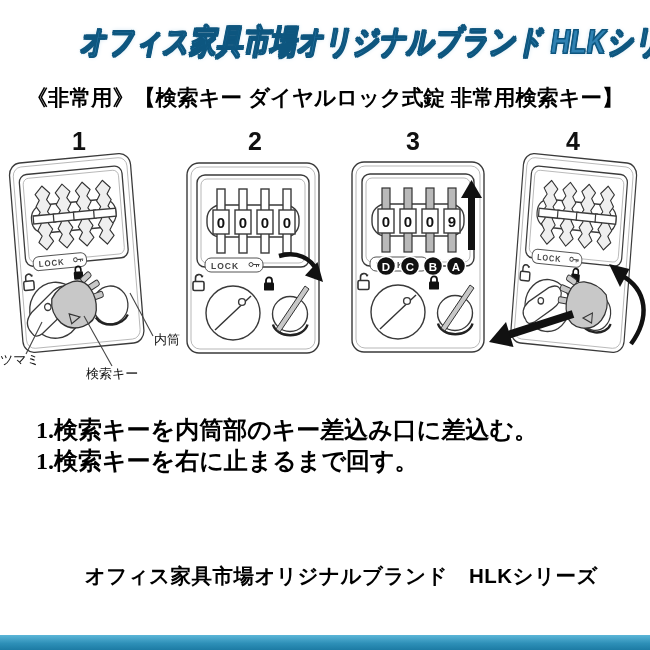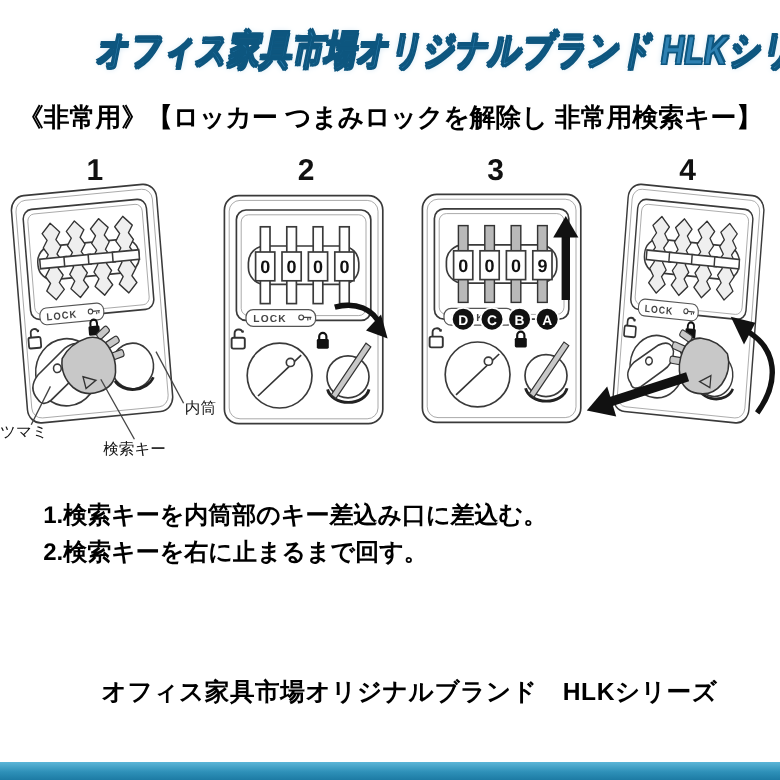--- a/index.html
+++ b/index.html
@@ -59,7 +59,7 @@
   <span class="title-text">オフィス家具市場オリジナルブランド HLKシリーズ</span>
 </div>
 
-<div class="subtitle">《非常用》【ロッカー つまみロックを解除し 非常用検索キー】</div>
+<div class="subtitle">《非常用》【検索キー ダイヤルロック式錠 非常用検索キー】</div>
 
 <svg class="diagram-svg" width="650" height="292" viewBox="0 0 650 292">
 

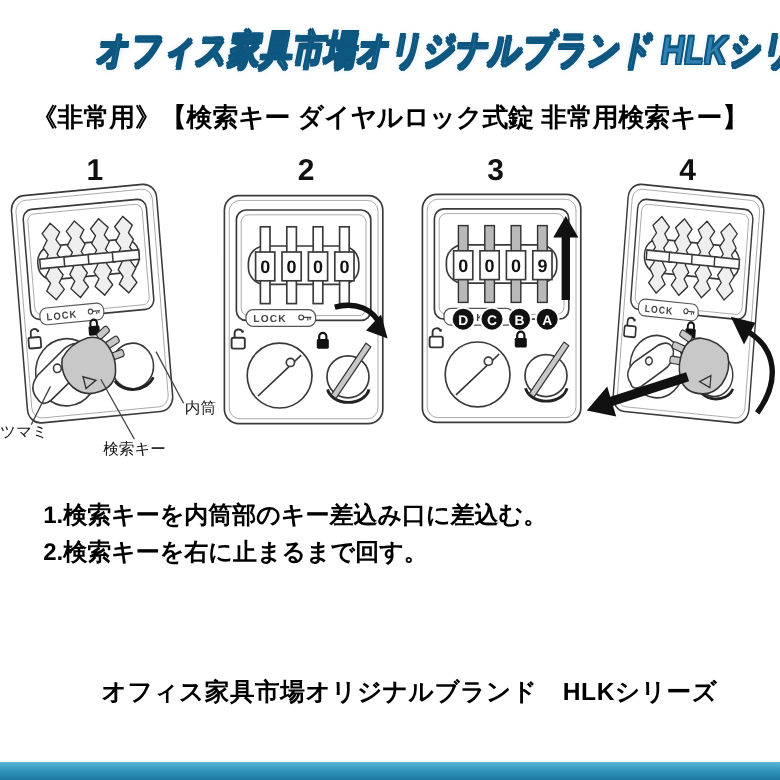--- a/index.html
+++ b/index.html
@@ -30,7 +30,7 @@
   .diagram-svg{position:absolute;top:118px;left:0;}
   .instructions{
     position:absolute;top:415px;left:36px;width:610px;
-    font-weight:bold;font-size:20px;color:#000;
+    font-weight:bold;font-size:24px;color:#000;font-family:Liberation Serif, serif;
   }
   .ins-line{line-height:30.5px;white-space:nowrap;}
   .footer-brand{

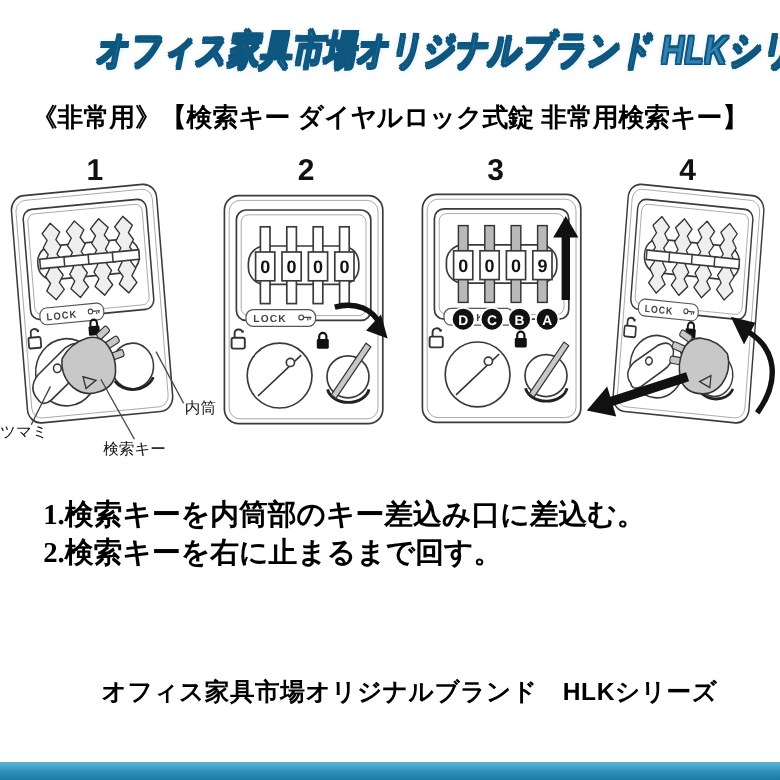--- a/index.html
+++ b/index.html
@@ -282,7 +282,7 @@
 
 <div class="instructions">
   <div class="ins-line">1.検索キーを内筒部のキー差込み口に差込む。</div>
-  <div class="ins-line">2.検索キーを右に止まるまで回す。</div>
+  <div class="ins-line">1.検索キーを右に止まるまで回す。</div>
 </div>
 
 <div class="footer-brand">オフィス家具市場オリジナルブランド　HLKシリーズ</div>

